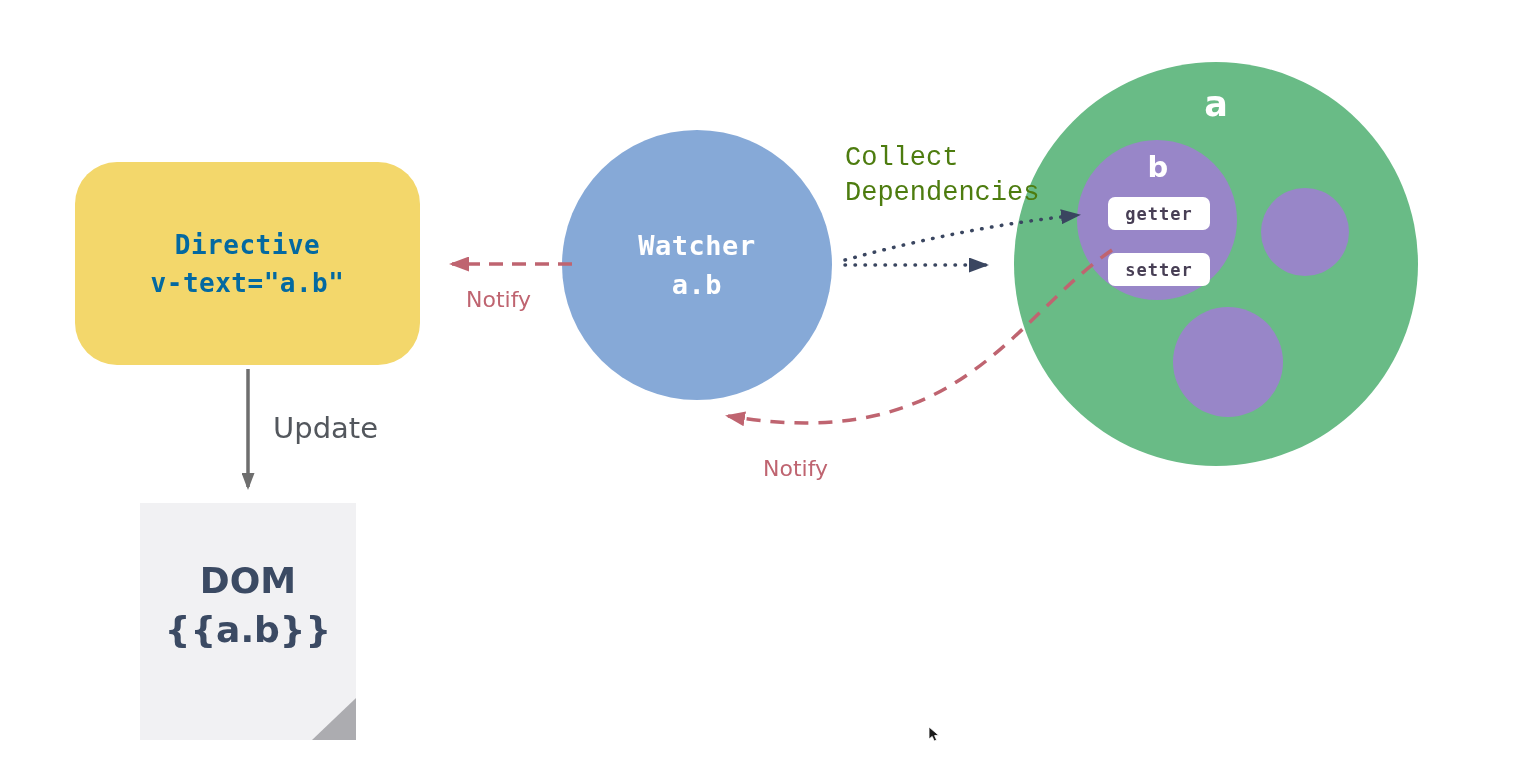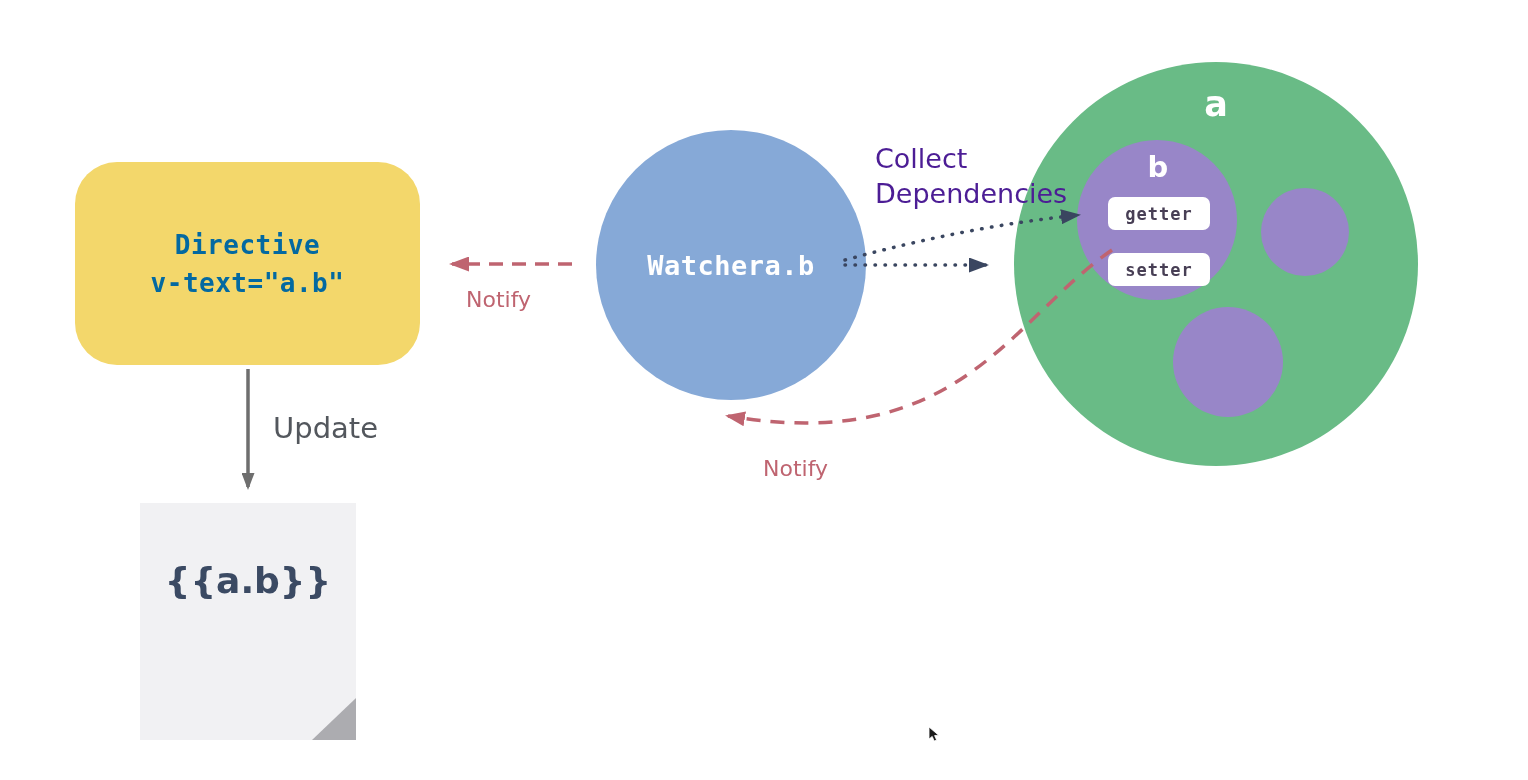--- a/index.html
+++ b/index.html
@@ -105,9 +105,10 @@
 
   
   .collect-label {
-    left: 875px; top: 141px;
-    font-size: 27px; line-height: 35px; color: #4c1d95;
-    z-index: 3;
+    left: 845px; top: 141px;
+    font-size: 27px; line-height: 35px; color: #4d7c0f;
+    z-index: 3;
+    font-family: Liberation Mono, monospace;
   }
   .notify-label { font-size: 22px; color: #bf6470; z-index: 3; }
   .notify-label-left { left: 466px; top: 287px; }

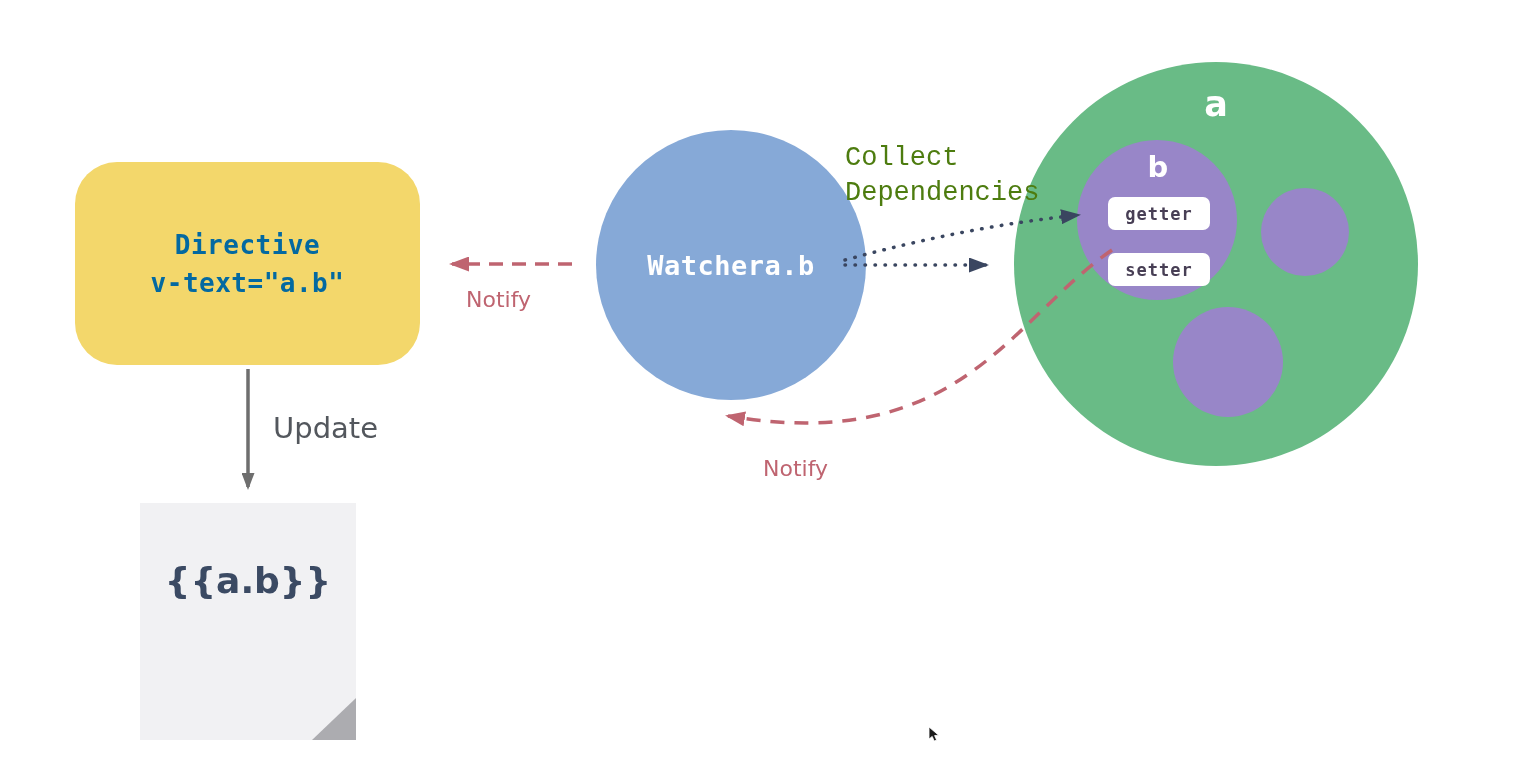--- a/index.html
+++ b/index.html
@@ -37,10 +37,10 @@
 
   
   .watcher-circle {
-    left: 596px; top: 130px; width: 270px; height: 270px;
+    left: 562px; top: 130px; width: 270px; height: 270px;
     background: #86a9d7;
     border-radius: 50%;
-    display: flex; flex-direction: row;
+    display: flex; flex-direction: column;
     align-items: center; justify-content: center;
     z-index: 2;
   }

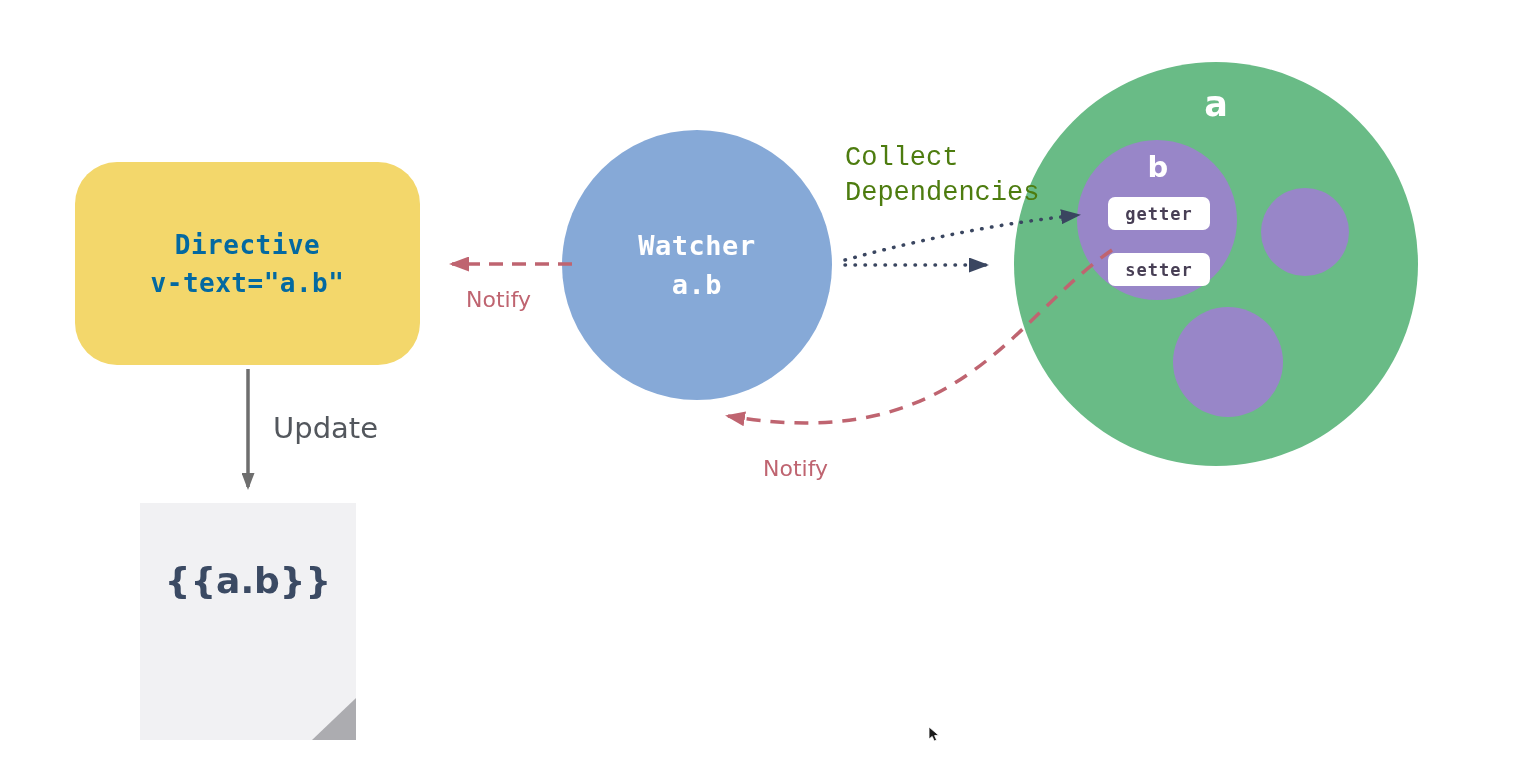--- a/index.html
+++ b/index.html
@@ -216,6 +216,7 @@
   <div class="abs dom-document"></div>
   <div class="abs dom-fold"></div>
   <div class="abs dom-text">
+    <div>DOM</div>
     <div>{{a.b}}</div>
   </div>
 

